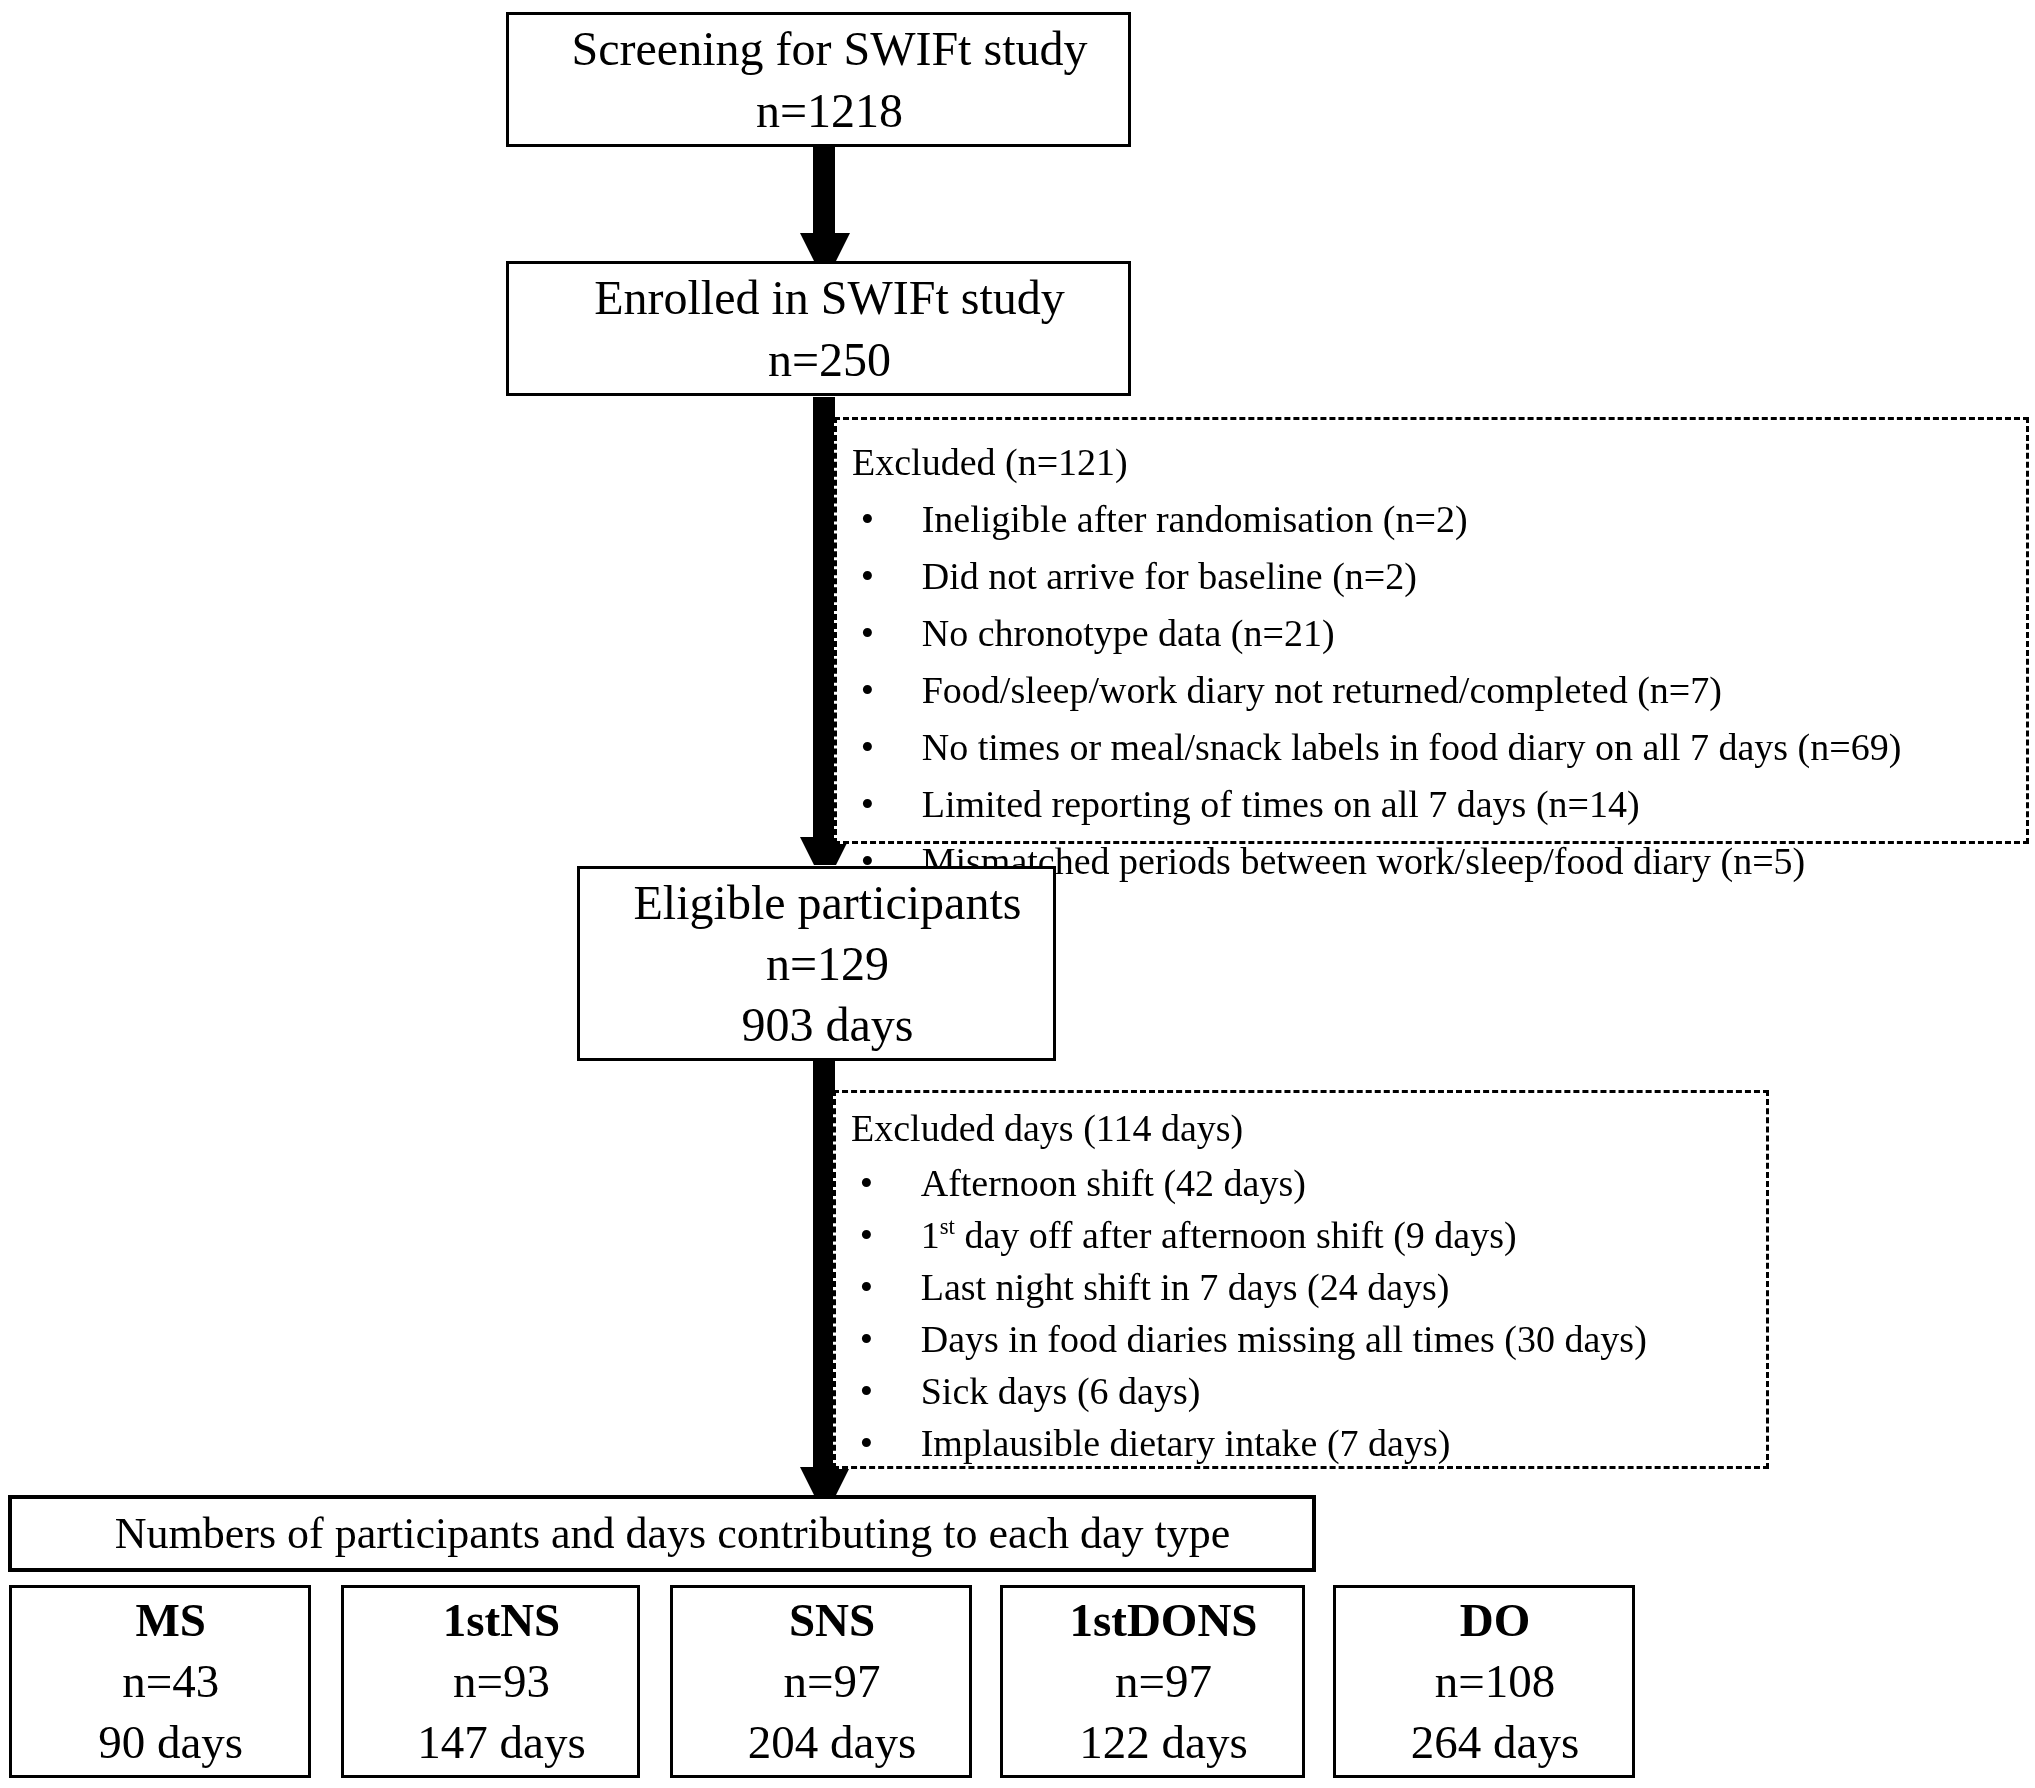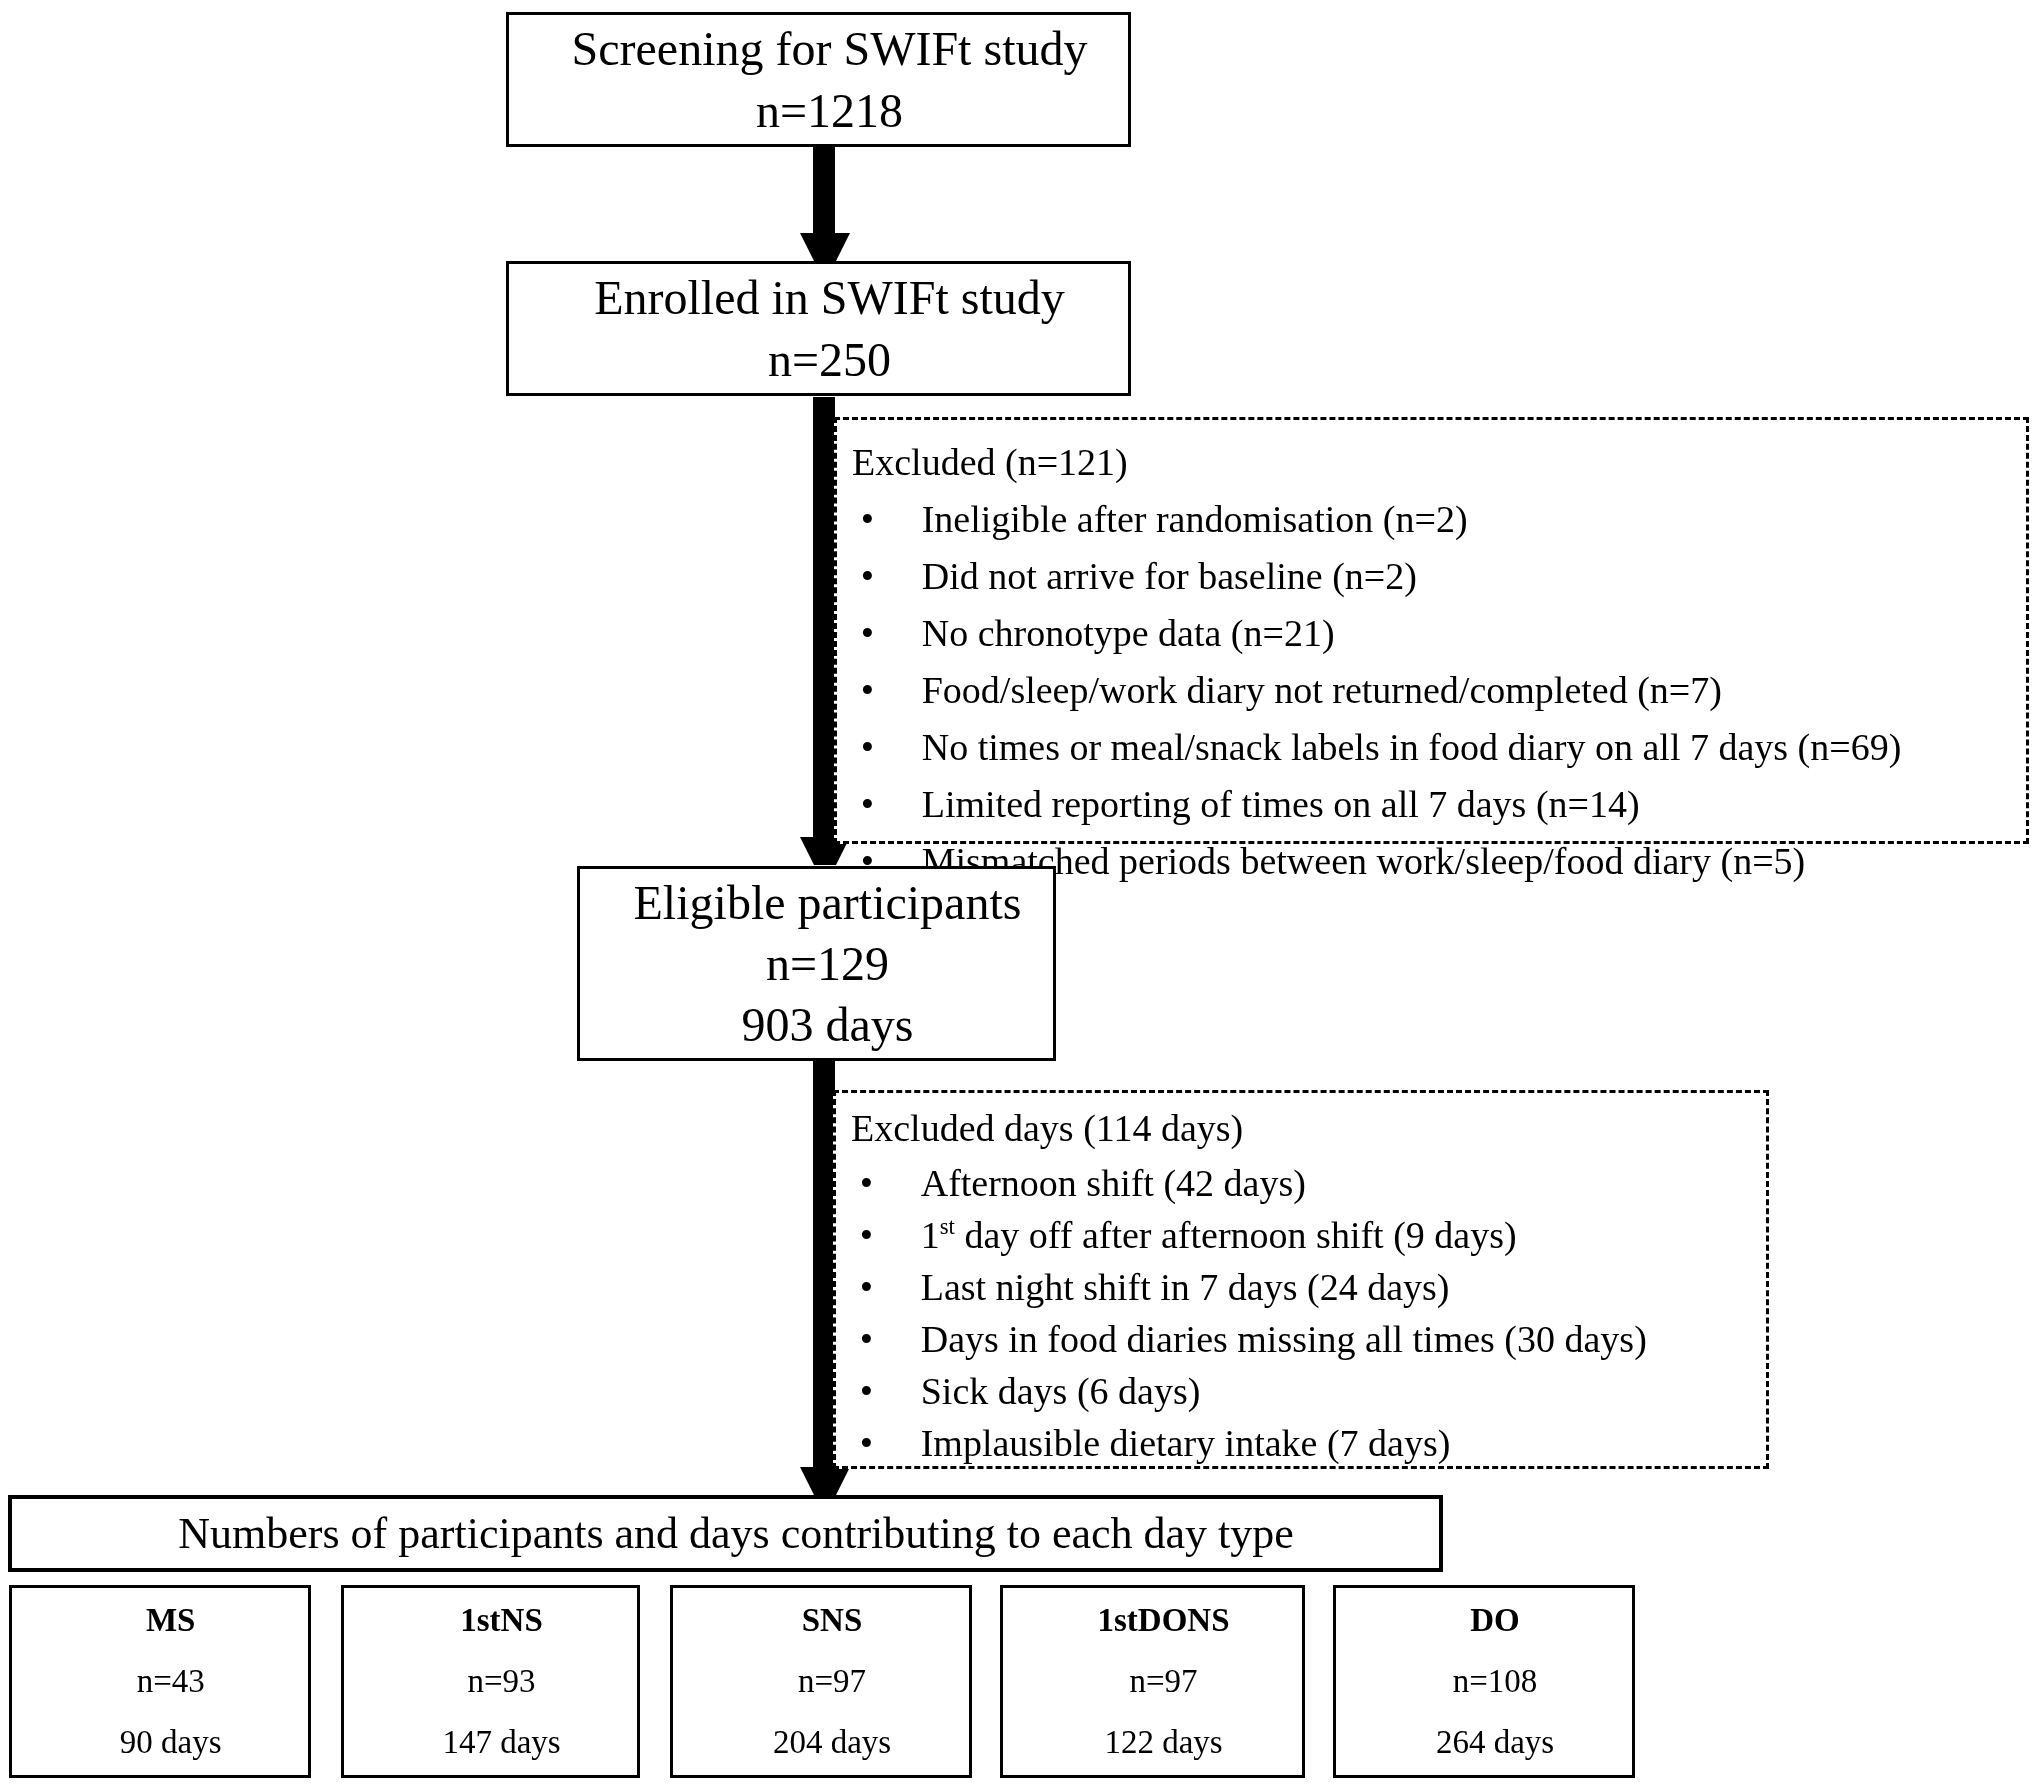--- a/index.html
+++ b/index.html
@@ -168,7 +168,7 @@
     </div>
   </div>
 
-  <div class="abs widebox" style="left:7.6px; top:1495px; width:1435px; height:77px;">
+  <div class="abs widebox" style="left:7.6px; top:1495px; width:1308px; height:77px;">
     <span>Numbers of participants and days contributing to each day type</span>
   </div>
 

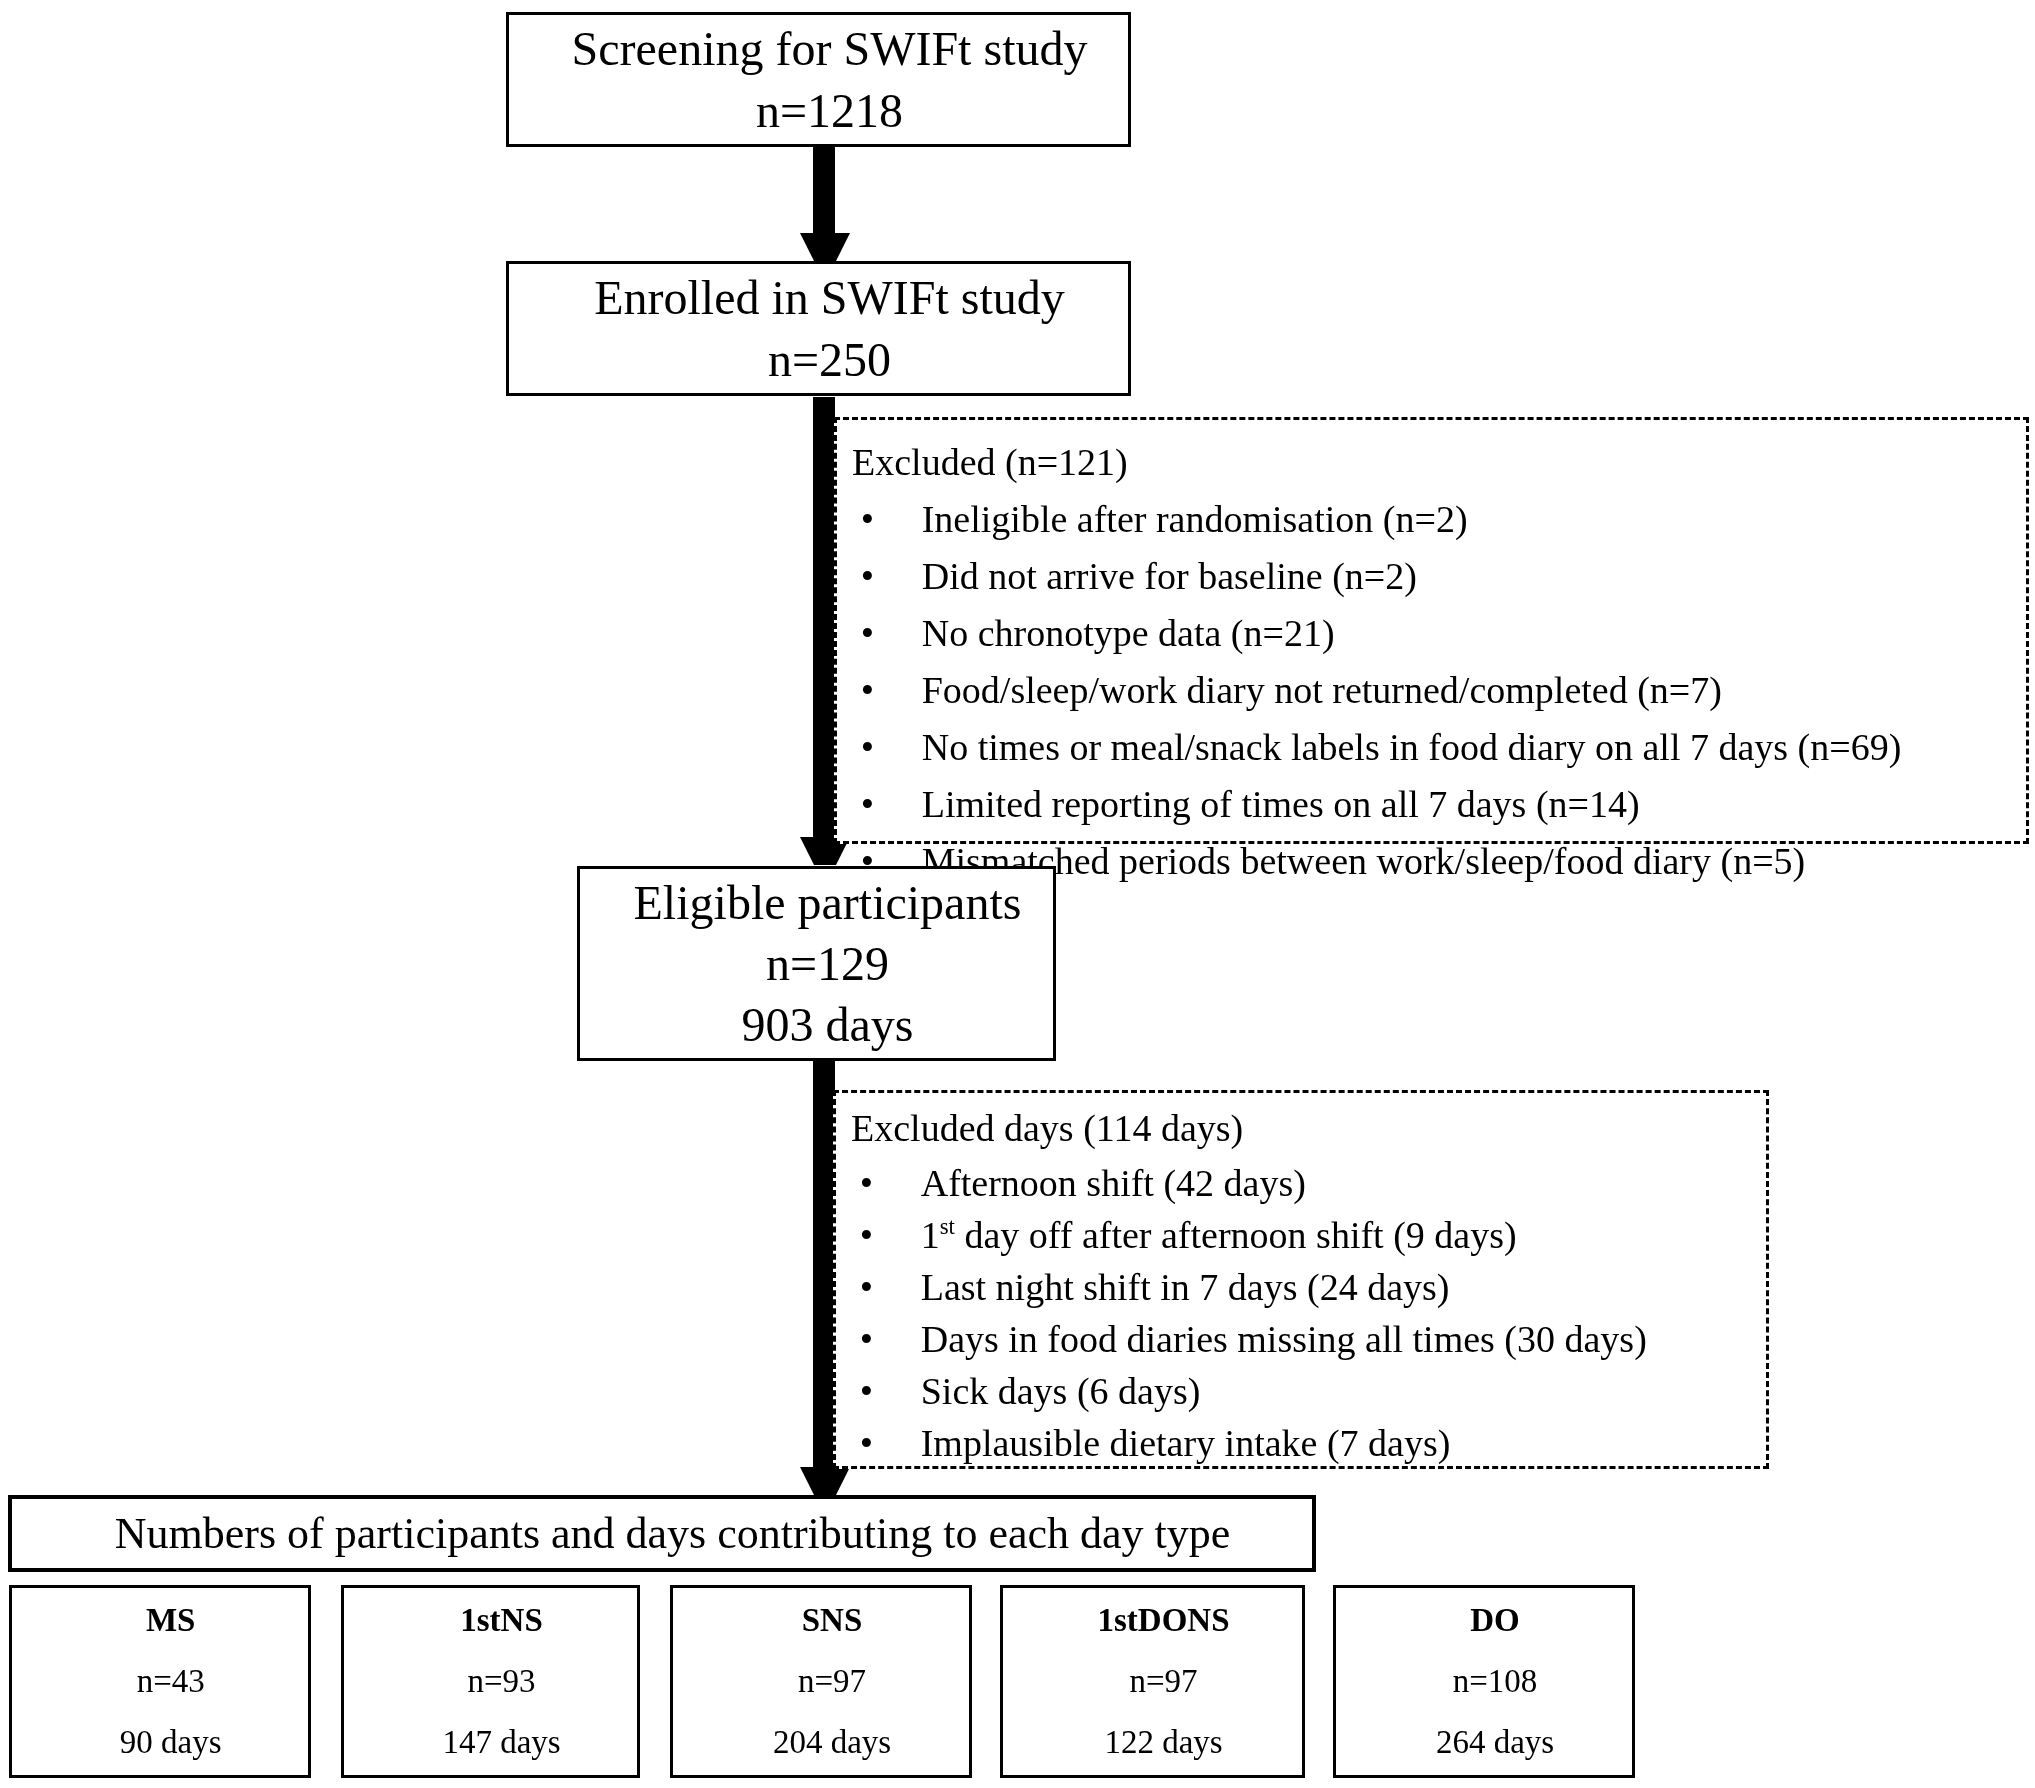--- a/index.html
+++ b/index.html
@@ -62,7 +62,7 @@
     align-items: center;
     text-align: center;
   }
-  .daybox .ln { line-height: 61px; font-size: 33px; white-space: nowrap; }
+  .daybox .ln { line-height: 61px; font-size: 47px; white-space: nowrap; }
   .daybox .lbl { font-weight: bold; }
 
   

